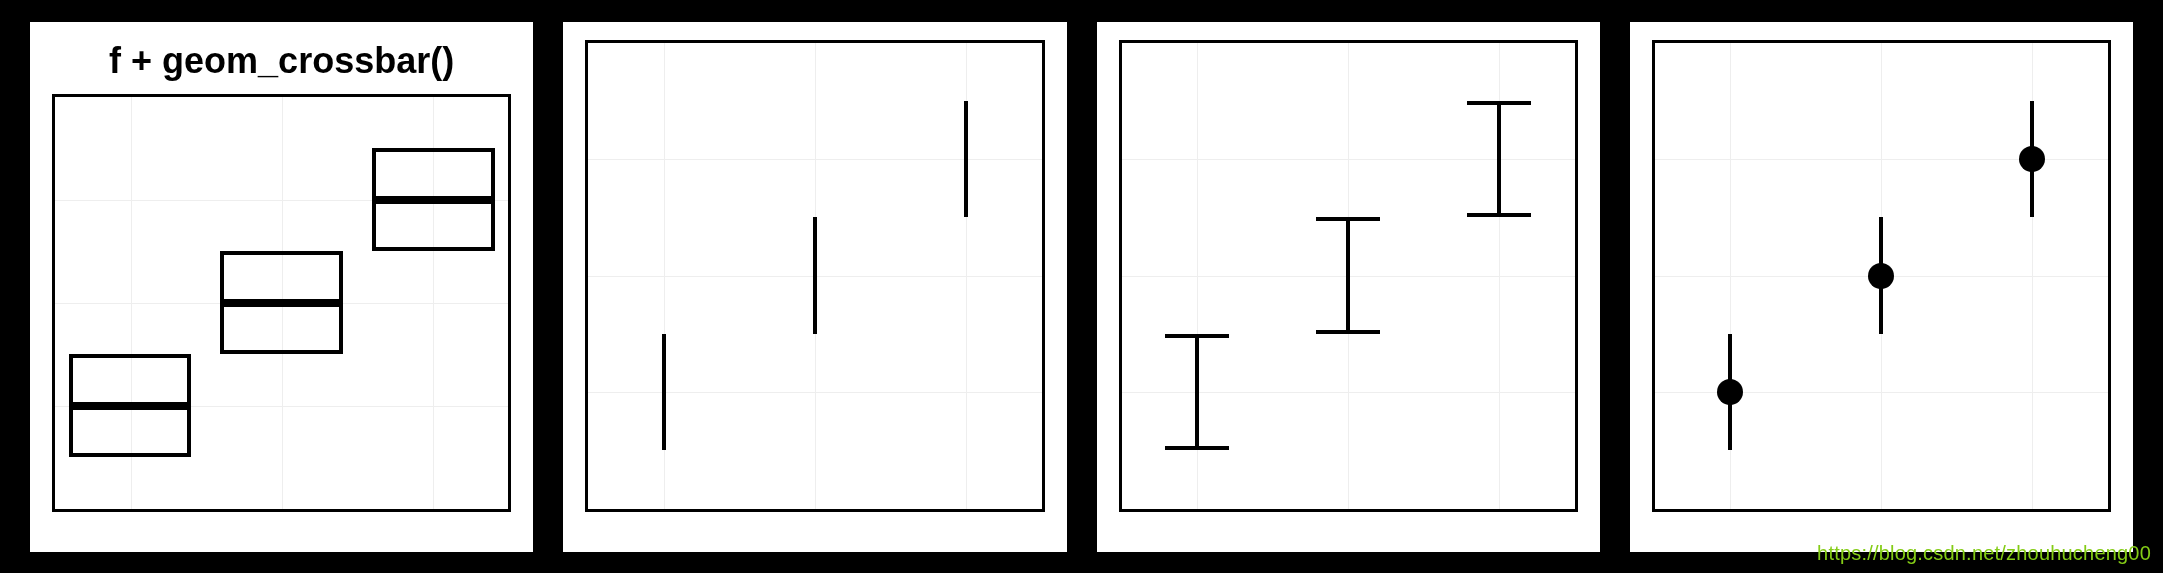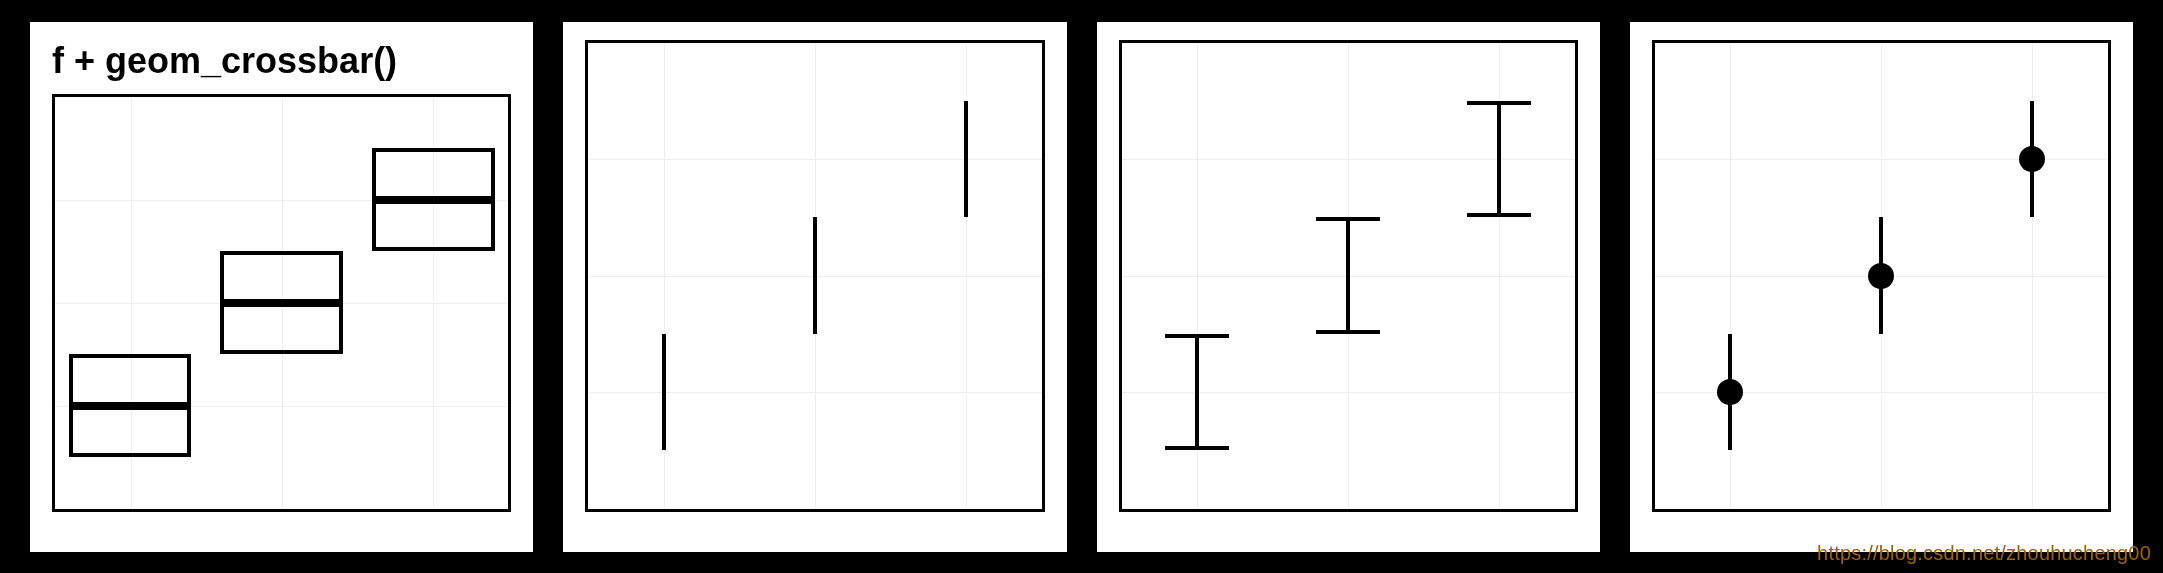--- a/index.html
+++ b/index.html
@@ -21,6 +21,7 @@
       padding: 18px 22px 40px 22px;
       display: flex;
       flex-direction: column;
+      text-align: center;
     }
     .panel-title {
       font-size: 36px;

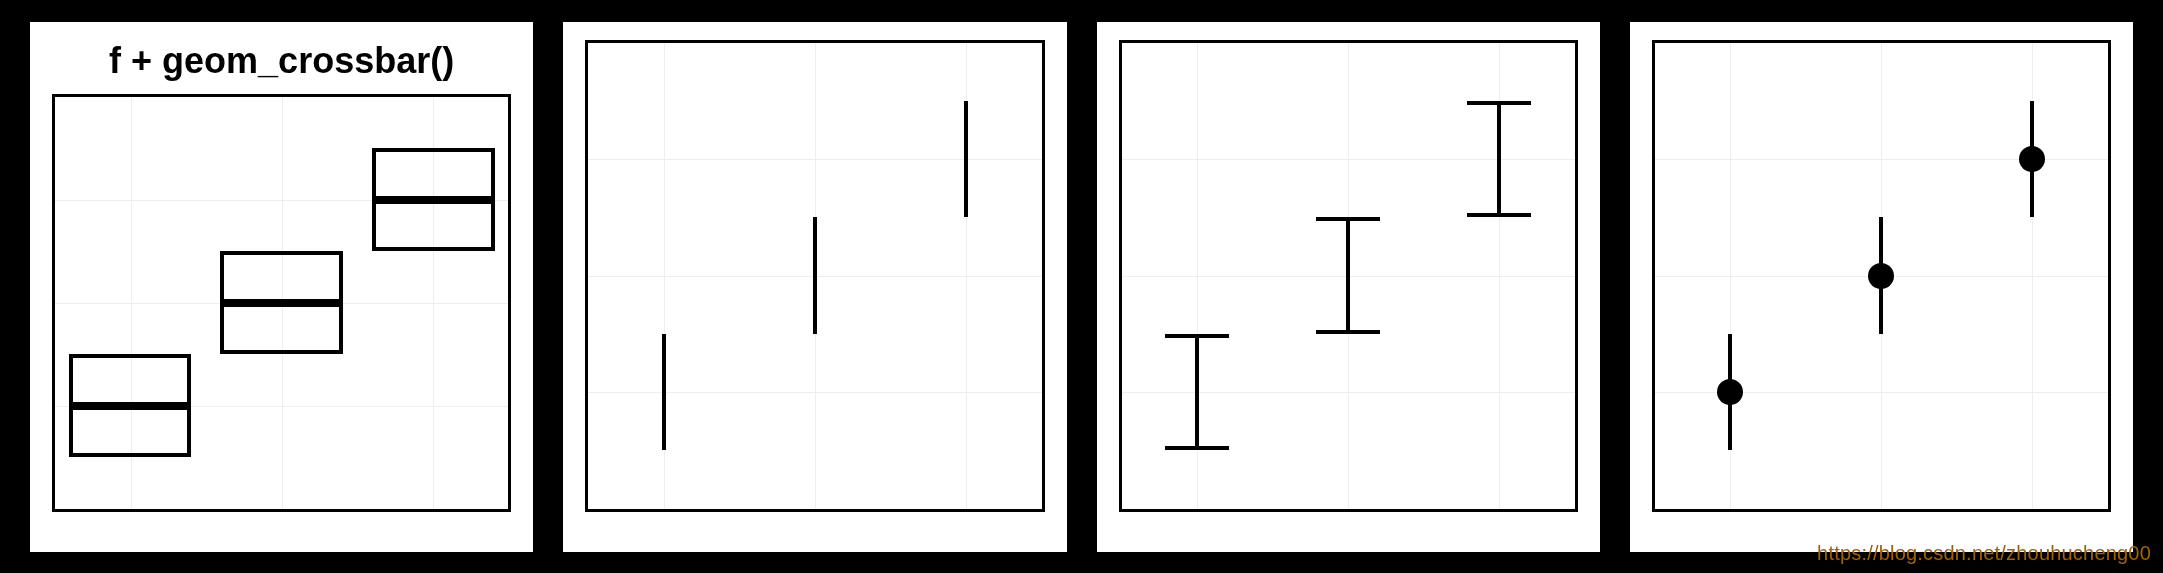--- a/index.html
+++ b/index.html
@@ -65,7 +65,7 @@
       position:absolute;
       right:12px;
       bottom:8px;
-      color:#a16207;
+      color:#84cc16;
       font-size:20px;
       font-family: Arial, sans-serif;
       letter-spacing:0.2px;

